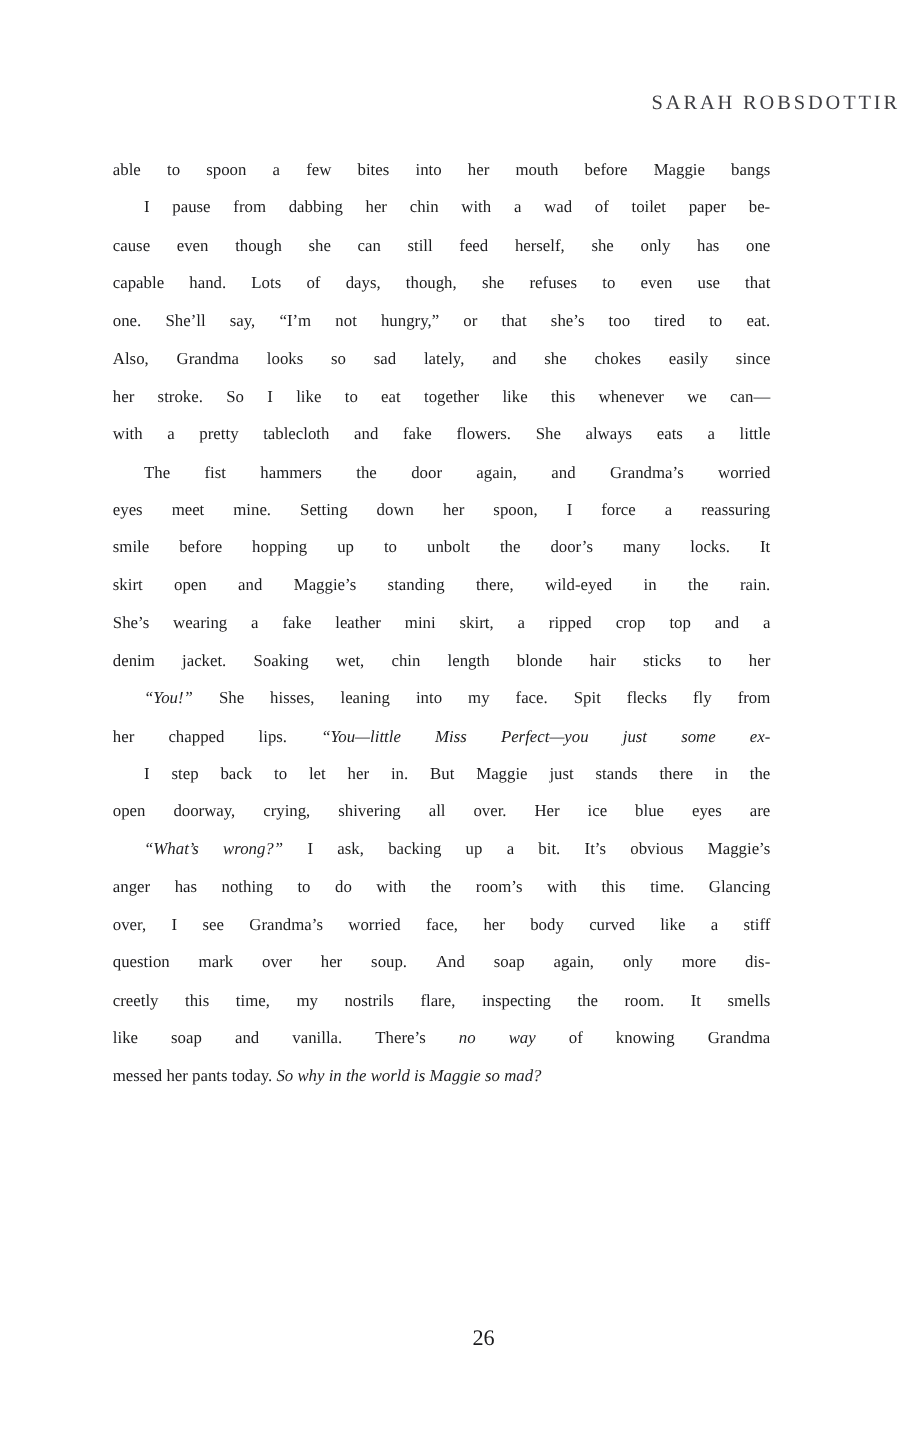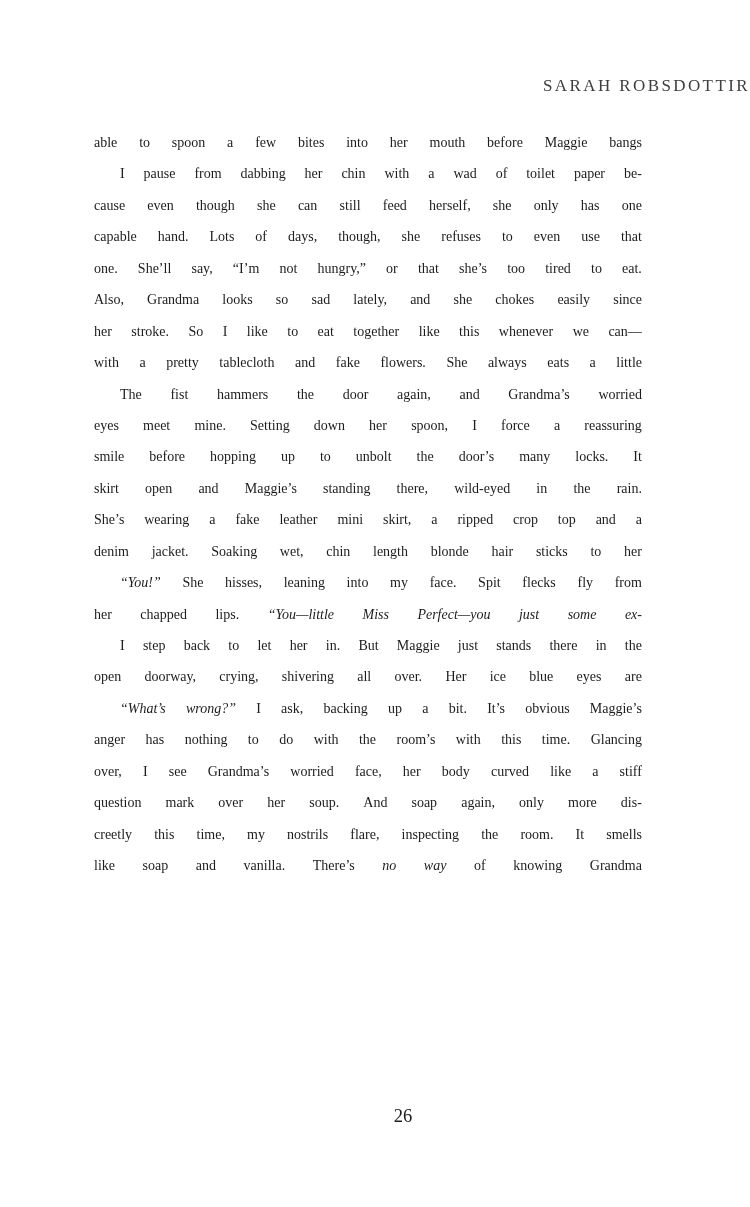--- a/index.html
+++ b/index.html
@@ -99,6 +99,7 @@
         <div class="line just"><span>question</span><span>mark</span><span>over</span><span>her</span><span>soup.</span><span>And</span><span>soap</span><span>again,</span><span>only</span><span>more</span><span>dis-</span></div>
         <div class="line just"><span>creetly</span><span>this</span><span>time,</span><span>my</span><span>nostrils</span><span>flare,</span><span>inspecting</span><span>the</span><span>room.</span><span>It</span><span>smells</span></div>
         <div class="line just"><span>like</span><span>soap</span><span>and</span><span>vanilla.</span><span>There’s</span><span class="it">no</span><span class="it">way</span><span>of</span><span>knowing</span><span>Grandma</span></div>
+        <div class="line"><span>messed her pants today. </span><span class="it">So why in the world is Maggie so mad?</span></div>
       </div>
     </div>
 

